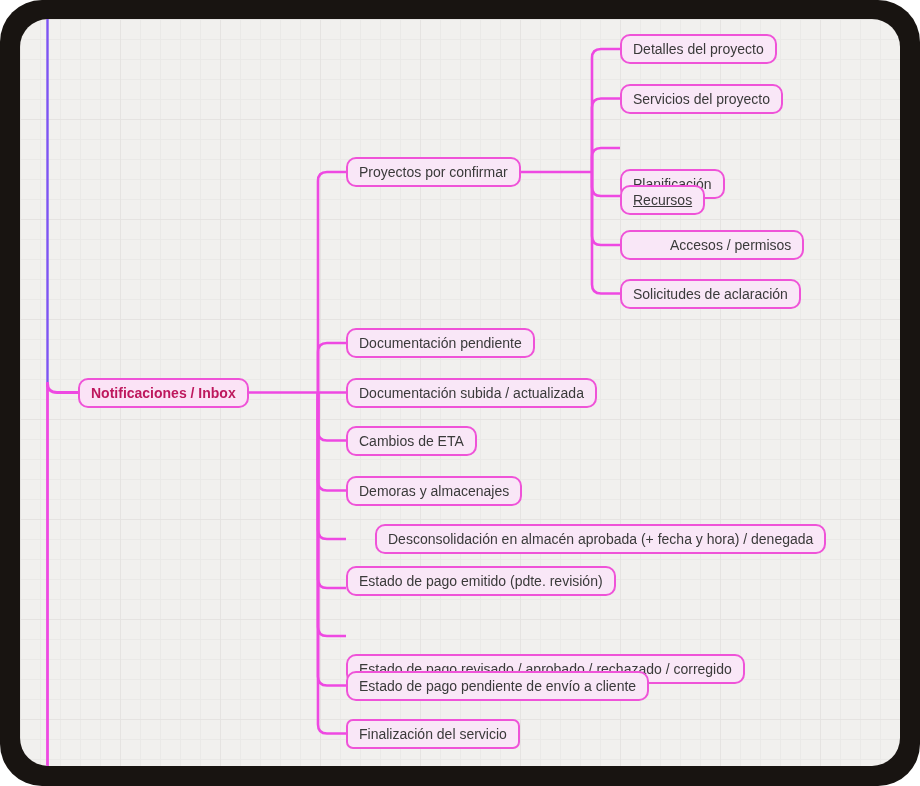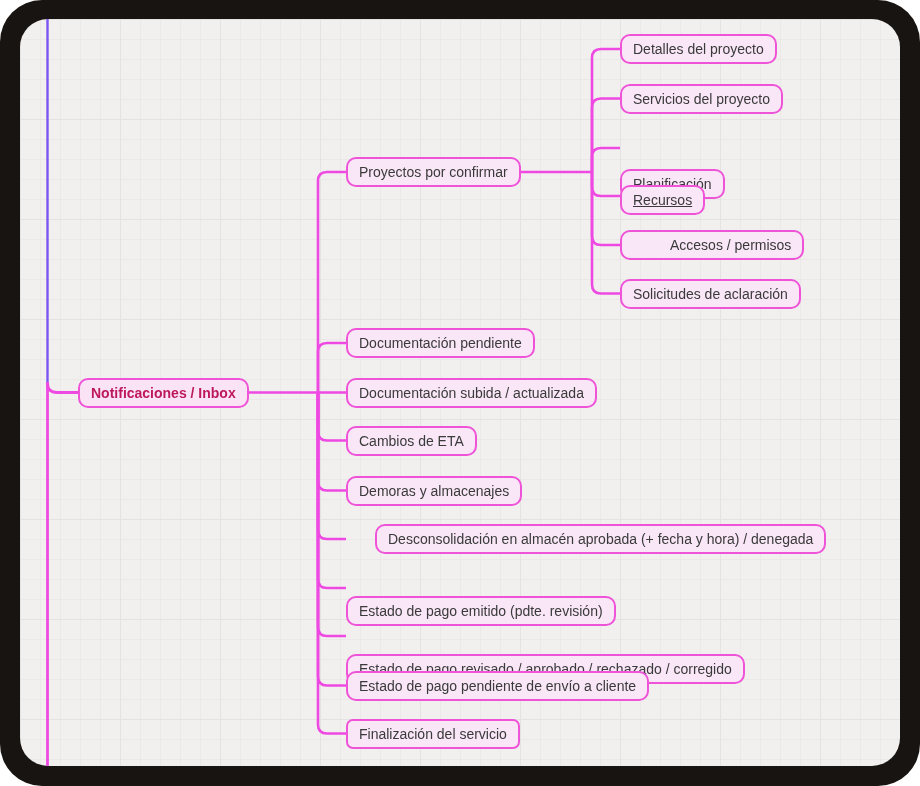--- a/index.html
+++ b/index.html
@@ -91,7 +91,7 @@
       <div class="node" style="left:346px;top:476px;">Demoras y almacenajes</div>
       <div class="node" style="left:346px;top:426px;">Cambios de ETA</div>
       <div class="node" style="left:332px;top:524px;margin-left:43px;">Desconsolidación en almacén aprobada (+ fecha y hora) / denegada</div>
-      <div class="node" style="left:346px;top:596px;text-align:center;">Estado de pago emitido (pdte. revisión)</div>
+      <div class="node" style="left:346px;top:566px;text-align:center;">Estado de pago emitido (pdte. revisión)</div>
       <div class="node" style="left:346px;top:621px;margin-top:33px;">Estado de pago revisado / aprobado / rechazado / corregido</div>
       <div class="node" style="left:346px;top:671px;">Estado de pago pendiente de envío a cliente</div>
       <div class="node" style="left:346px;top:719px;border-radius:7px;">Finalización del servicio</div>

